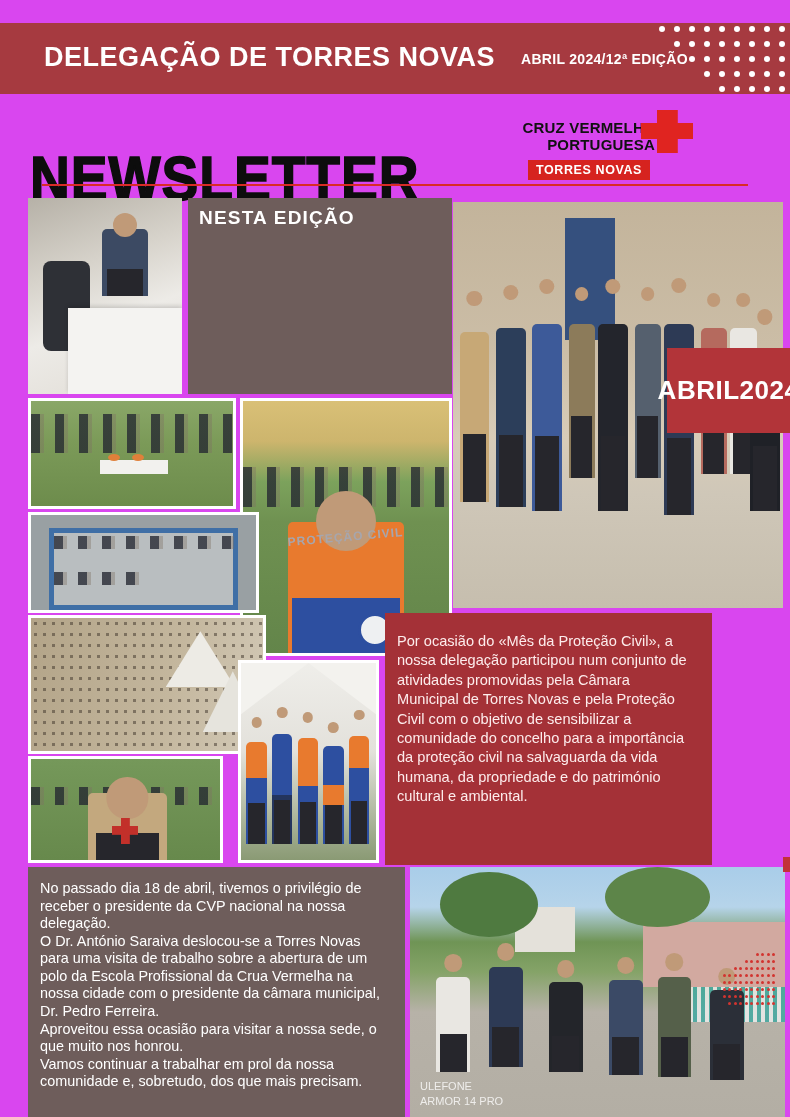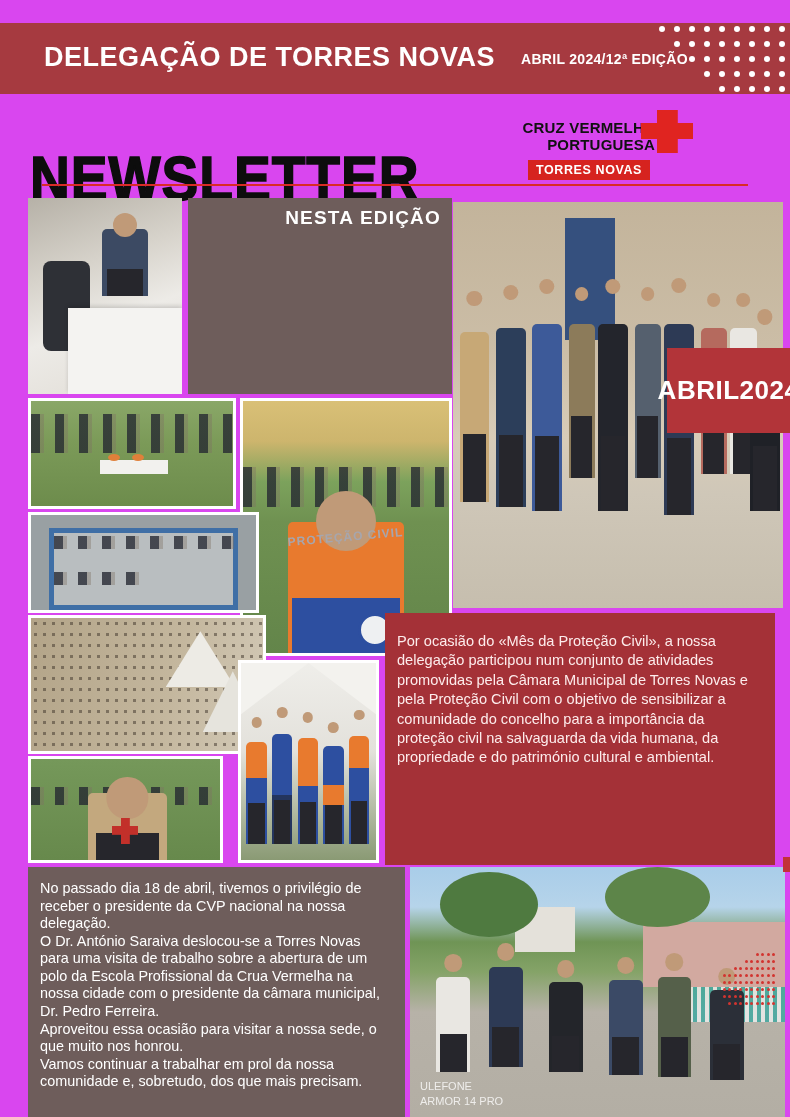--- a/index.html
+++ b/index.html
@@ -37,7 +37,7 @@
   .taupe{background:#6E5D5B;color:#fff;}
   .nesta{position:absolute;left:188px;top:198px;width:264px;height:196px;
     box-sizing:border-box;padding:7px 11px;}
-  .nesta-title{text-align:right;font-weight:800;font-size:19px;letter-spacing:1.2px;margin:2px 0 4px;}
+  .nesta-title{text-align:left;font-weight:800;font-size:19px;letter-spacing:1.2px;margin:2px 0 4px;}
   .nesta-body{font-size:14.6px;line-height:1.3;white-space:pre-line;}
 
   .red-block{position:absolute;left:385px;top:613px;width:390px;height:252px;

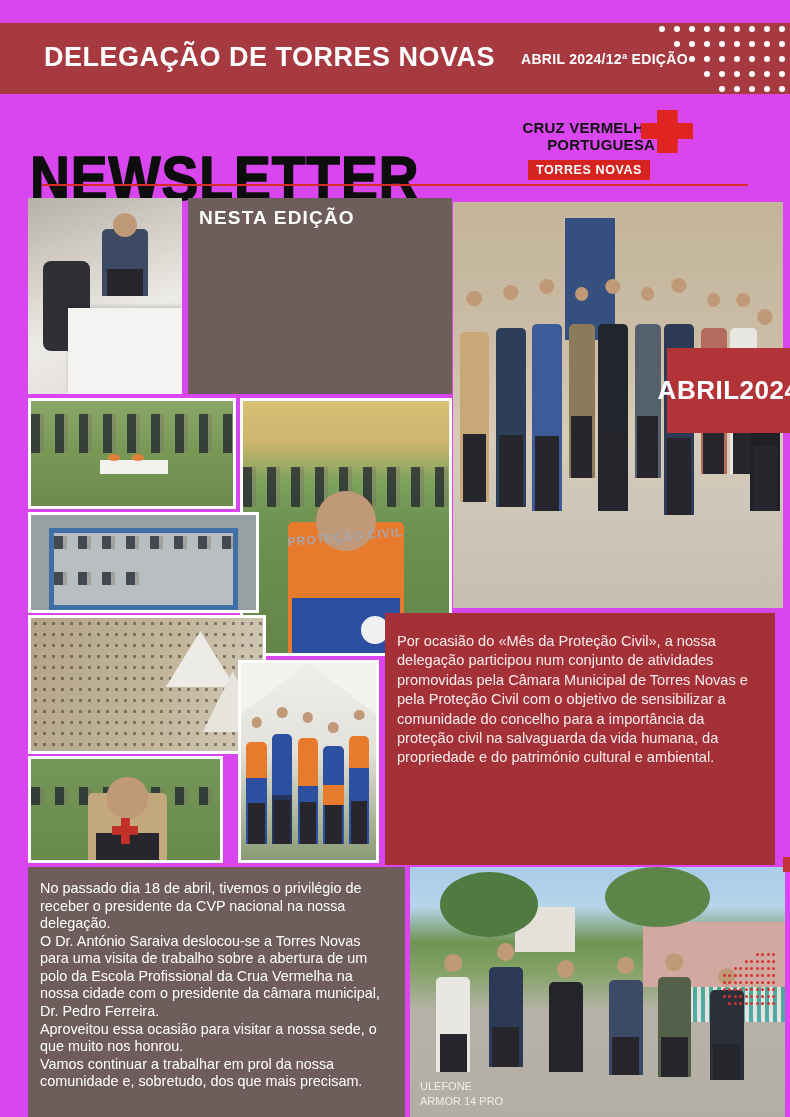--- a/index.html
+++ b/index.html
@@ -40,7 +40,7 @@
   .nesta-title{text-align:left;font-weight:800;font-size:19px;letter-spacing:1.2px;margin:2px 0 4px;}
   .nesta-body{font-size:14.6px;line-height:1.3;white-space:pre-line;}
 
-  .red-block{position:absolute;left:385px;top:613px;width:390px;height:252px;
+  .red-block{position:absolute;left:385px;top:613px;width:327px;height:252px;
     background:#A43137;color:#fdecec;box-sizing:border-box;padding:19px 18px 10px 12px;}
   .red-block p{margin:0 0 19px;font-size:14.6px;line-height:1.33;}
 

